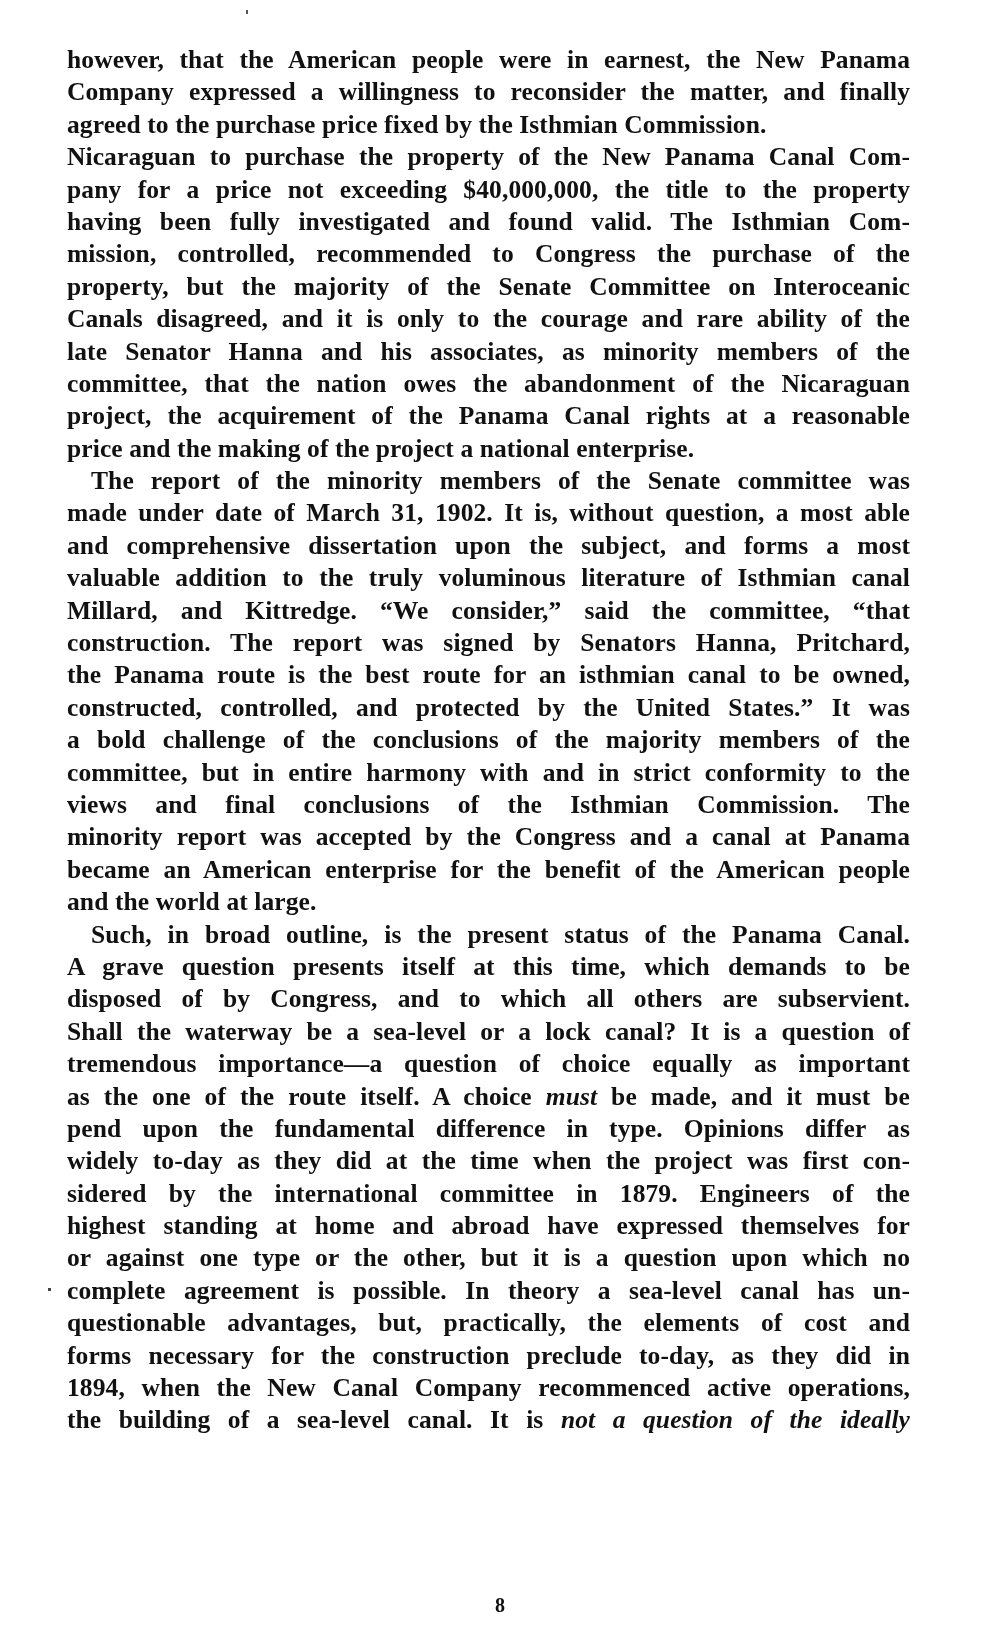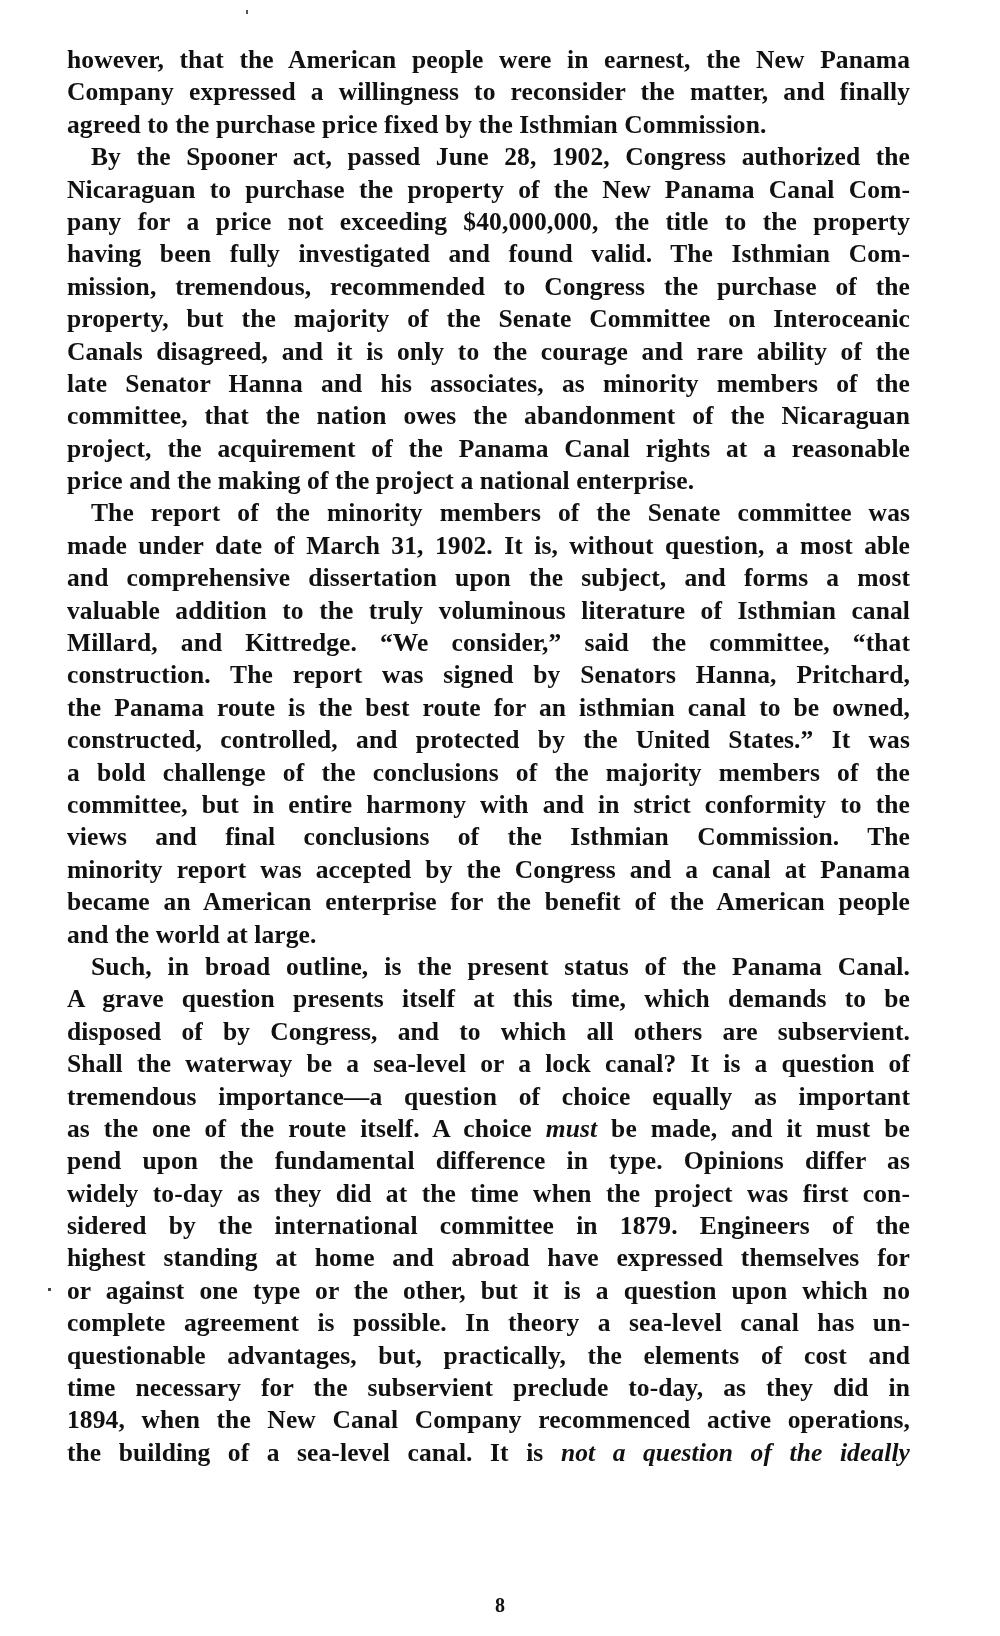--- a/index.html
+++ b/index.html
@@ -89,7 +89,6 @@
     </div>
 
     <div>
-      <span class="line indent">By the Spooner act, passed June 28, 1902, Congress authorized the</span>
       <span class="line">Nicaraguan to purchase the property of the New Panama Canal Com-</span>
       <span class="line">pany for a price not exceeding $40,000,000, the title to the property</span>
       <span class="line">having been fully investigated and found valid.  The Isthmian Com-</span>

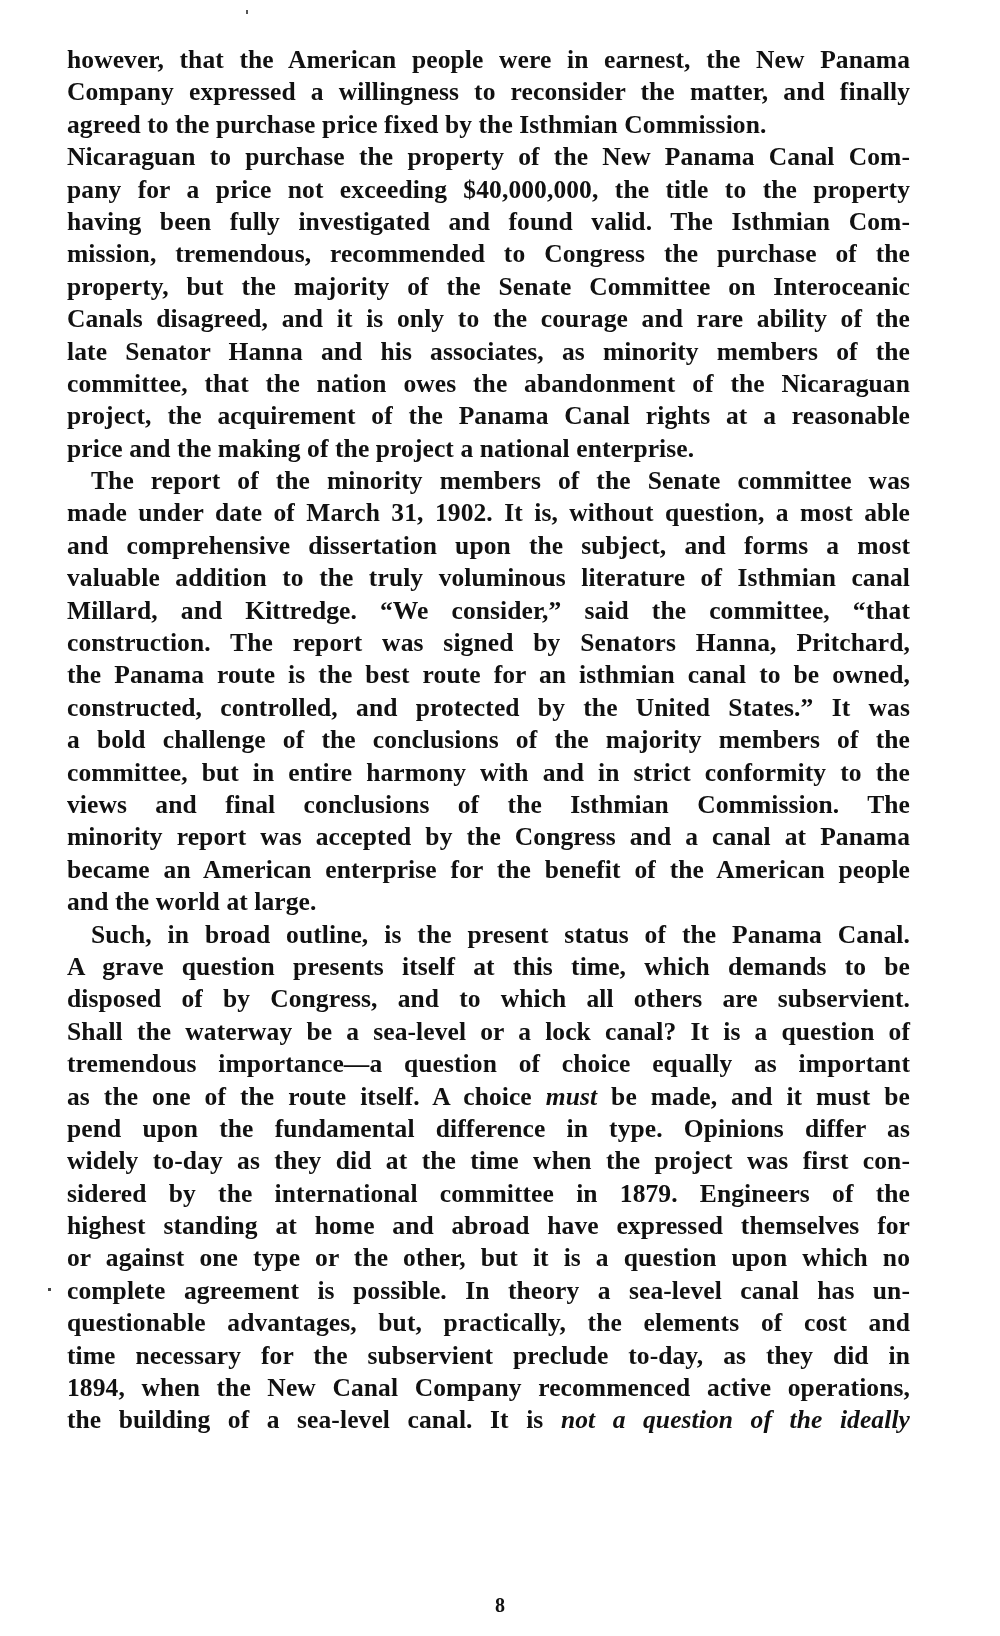--- a/index.html
+++ b/index.html
@@ -92,7 +92,7 @@
       <span class="line">Nicaraguan to purchase the property of the New Panama Canal Com-</span>
       <span class="line">pany for a price not exceeding $40,000,000, the title to the property</span>
       <span class="line">having been fully investigated and found valid.  The Isthmian Com-</span>
-      <span class="line">mission, tremendous, recommended to Congress the purchase of the</span>
+      <span class="line">mission, controlled, recommended to Congress the purchase of the</span>
       <span class="line">property, but the majority of the Senate Committee on Interoceanic</span>
       <span class="line">Canals disagreed, and it is only to the courage and rare ability of the</span>
       <span class="line">late Senator Hanna and his associates, as minority members of the</span>

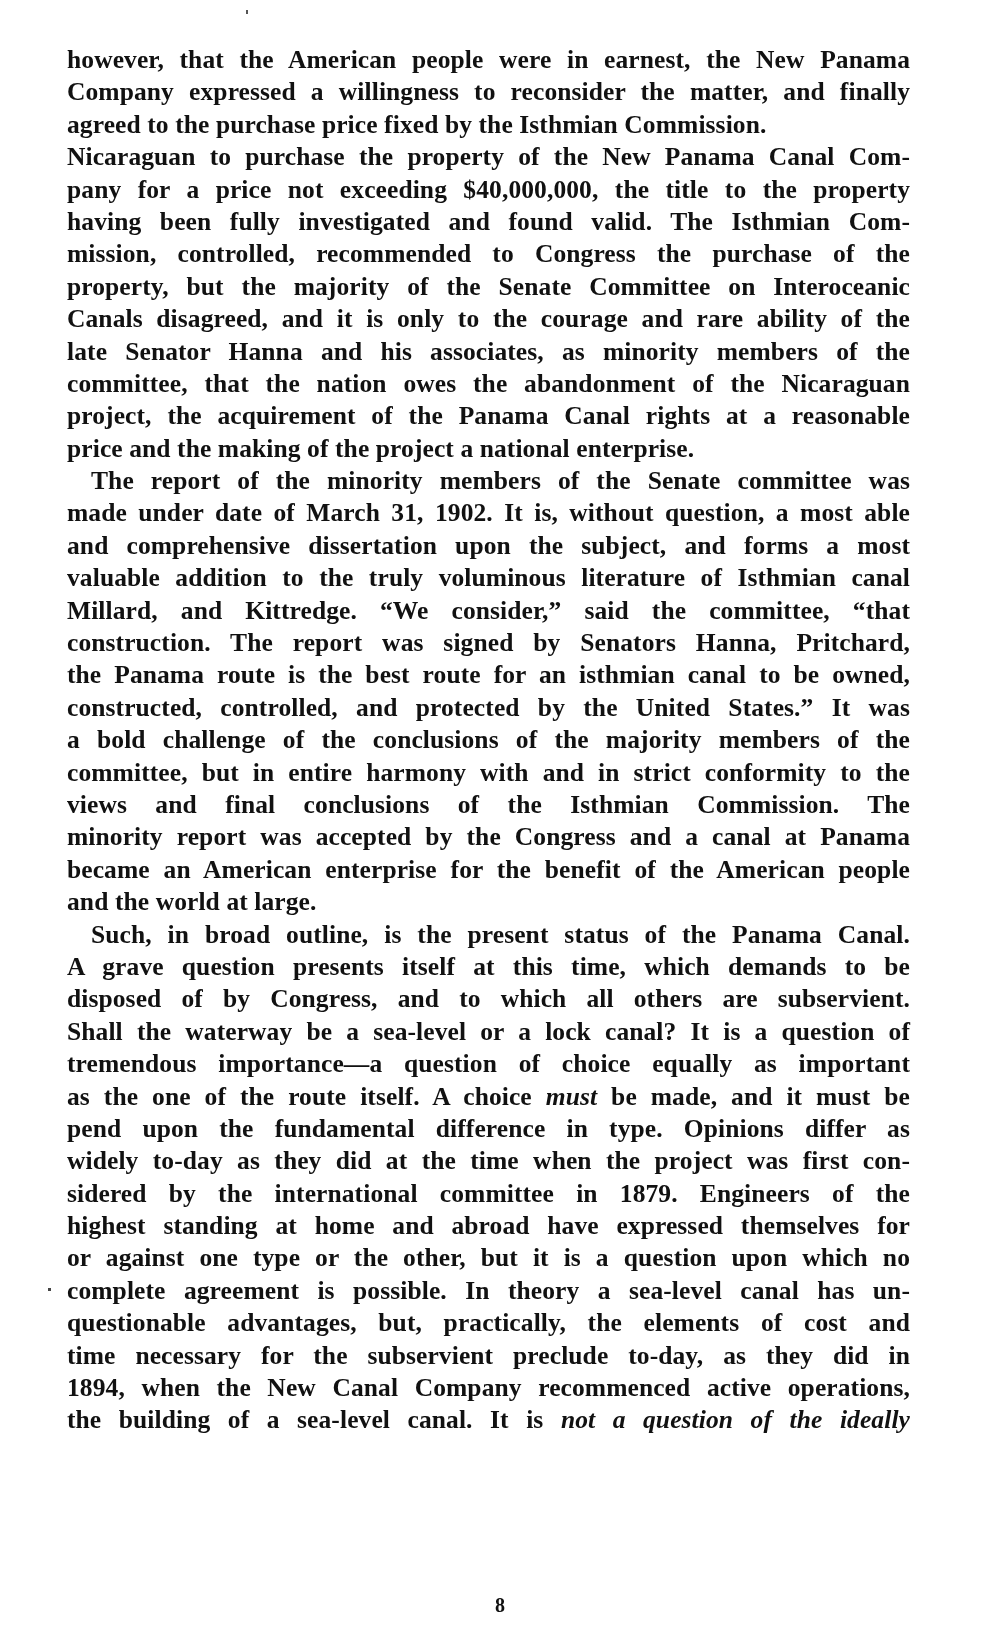--- a/index.html
+++ b/index.html
@@ -132,7 +132,7 @@
       <span class="line">or against one type or the other, but it is a question upon which no</span>
       <span class="line">complete agreement is possible.  In theory a sea-level canal has un-</span>
       <span class="line">questionable advantages, but, practically, the elements of cost and</span>
-      <span class="line">time necessary for the subservient preclude to-day, as they did in</span>
+      <span class="line">forms necessary for the construction preclude to-day, as they did in</span>
       <span class="line">1894, when the New Canal Company recommenced active operations,</span>
       <span class="line"><span>the building of a sea-level canal.  It is </span><em>not a question of the ideally</em></span>
     </div>

